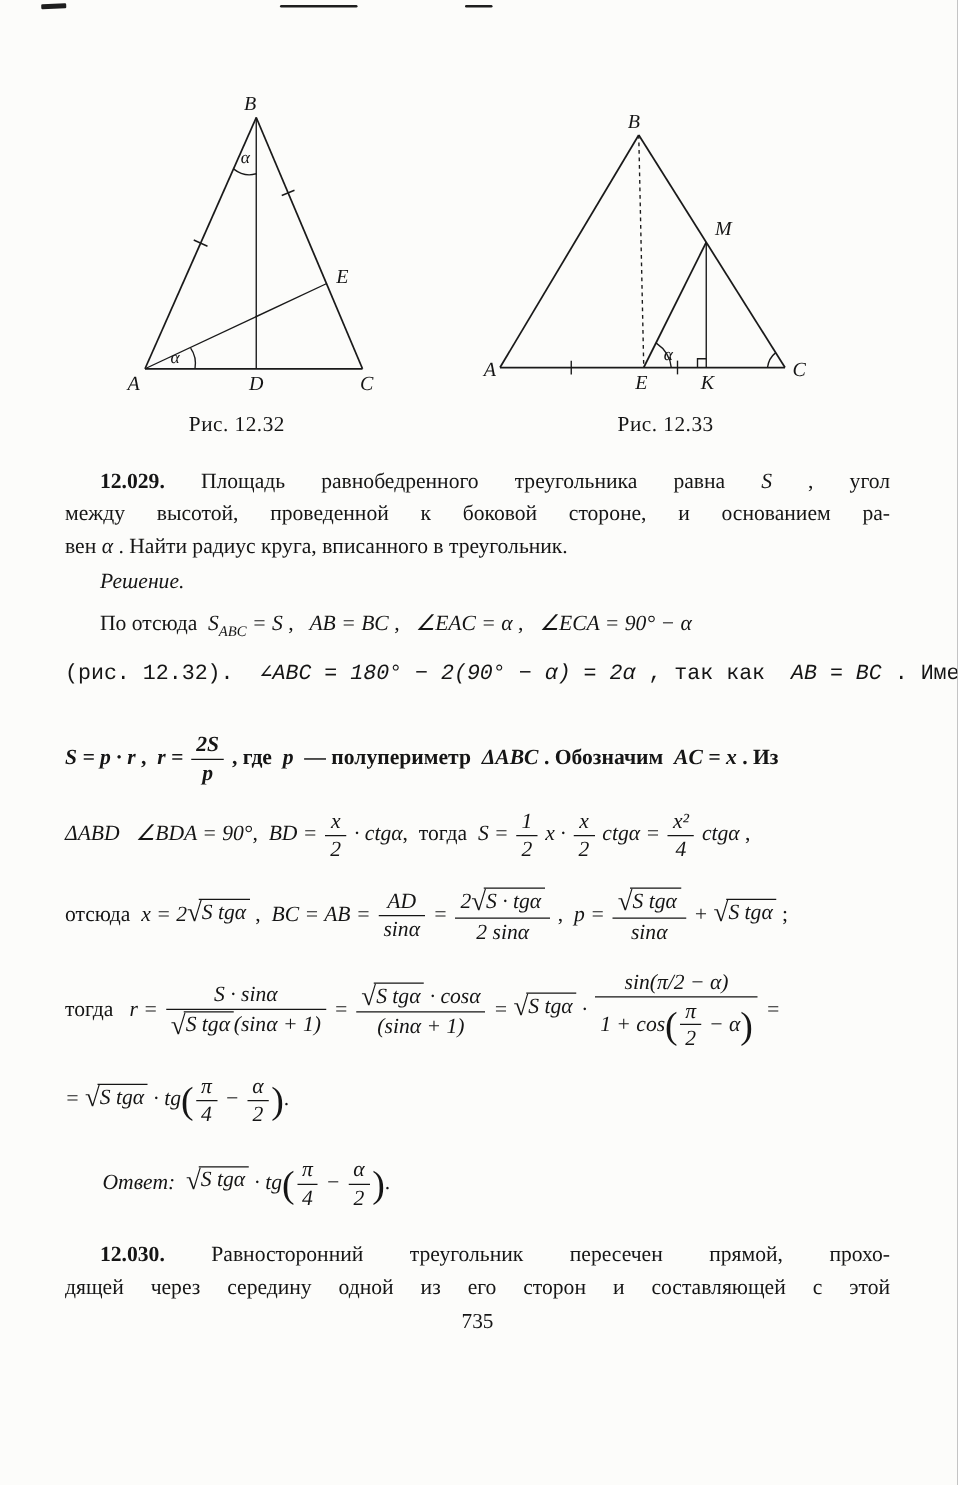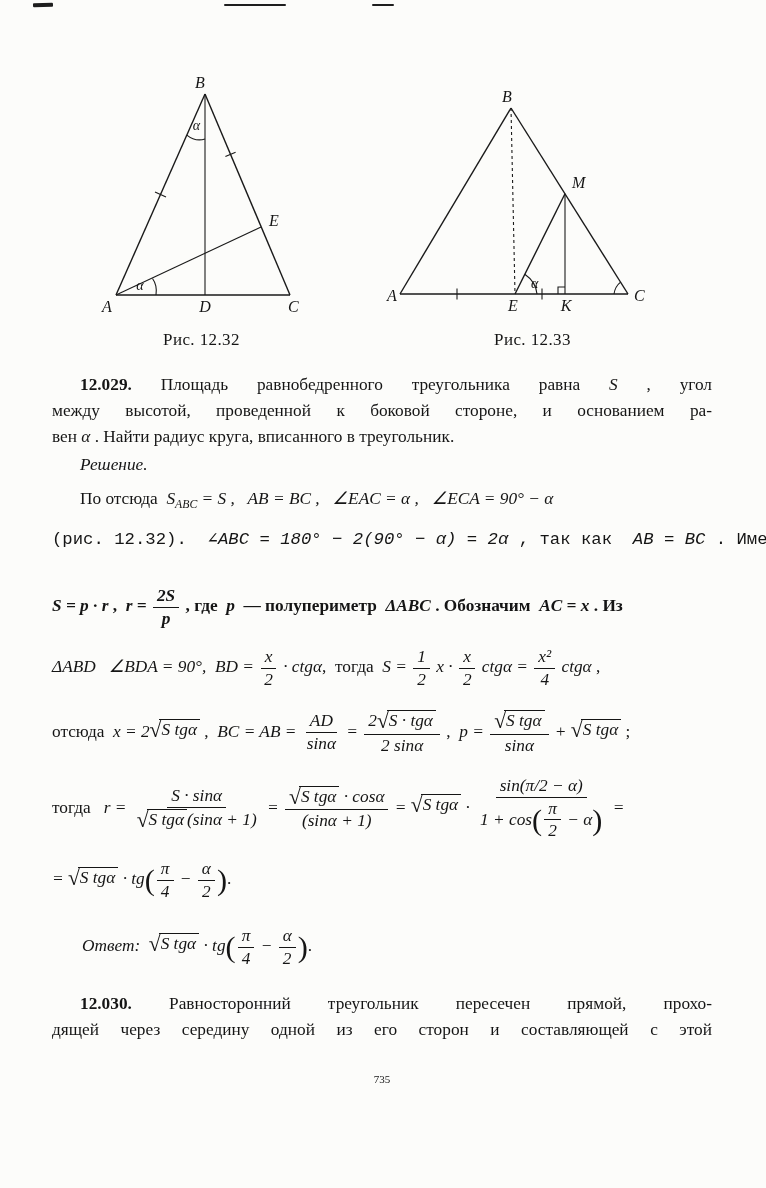--- a/index.html
+++ b/index.html
@@ -15,7 +15,7 @@
   .fig32-svg { position:absolute; left:88px; top:74px; }
   .fig33-svg { position:absolute; left:385px; top:88px; }
   .figcap { position:absolute; top:330px; font-size:17px; text-align:center; letter-spacing:0.4px; }
-  .cap32 { left:84px; width:235px; }
+  .cap32 { left:72px; width:235px; }
   .cap33 { left:400px; width:265px; }
 
   svg line, svg path { stroke:#1a1a1a; stroke-width:1.4; fill:none; }

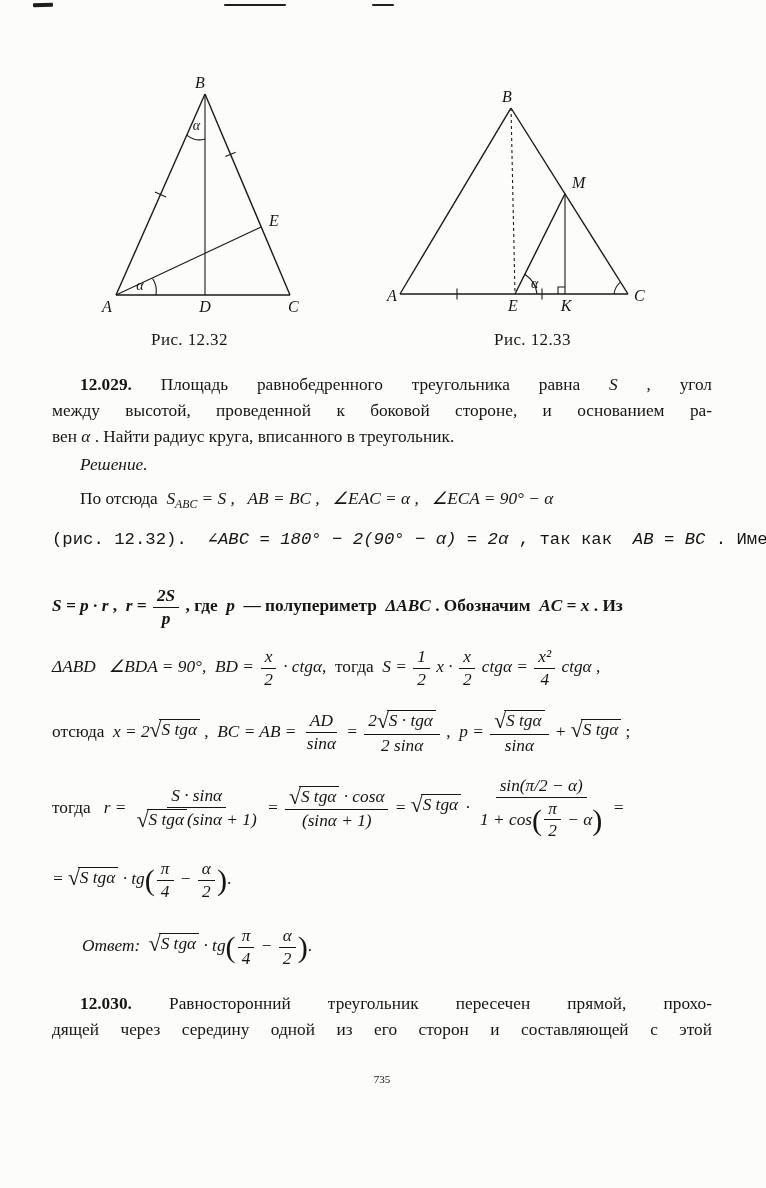--- a/index.html
+++ b/index.html
@@ -47,7 +47,7 @@
   .p030 { margin-top:22px; }
   .pageno { margin-top:30px; text-align:center; font-size:11px; }
 
-  .frac { display:inline-flex; flex-direction:column; align-items:center; vertical-align:middle;
+  .frac { display:inline-flex; flex-direction:column; vertical-align:middle;
           margin:0 2px; line-height:1.15; }
   .frac .num { display:inline-flex; align-items:center; justify-content:center;
                border-bottom:1.2px solid #151515; padding:0 4px 1px; }

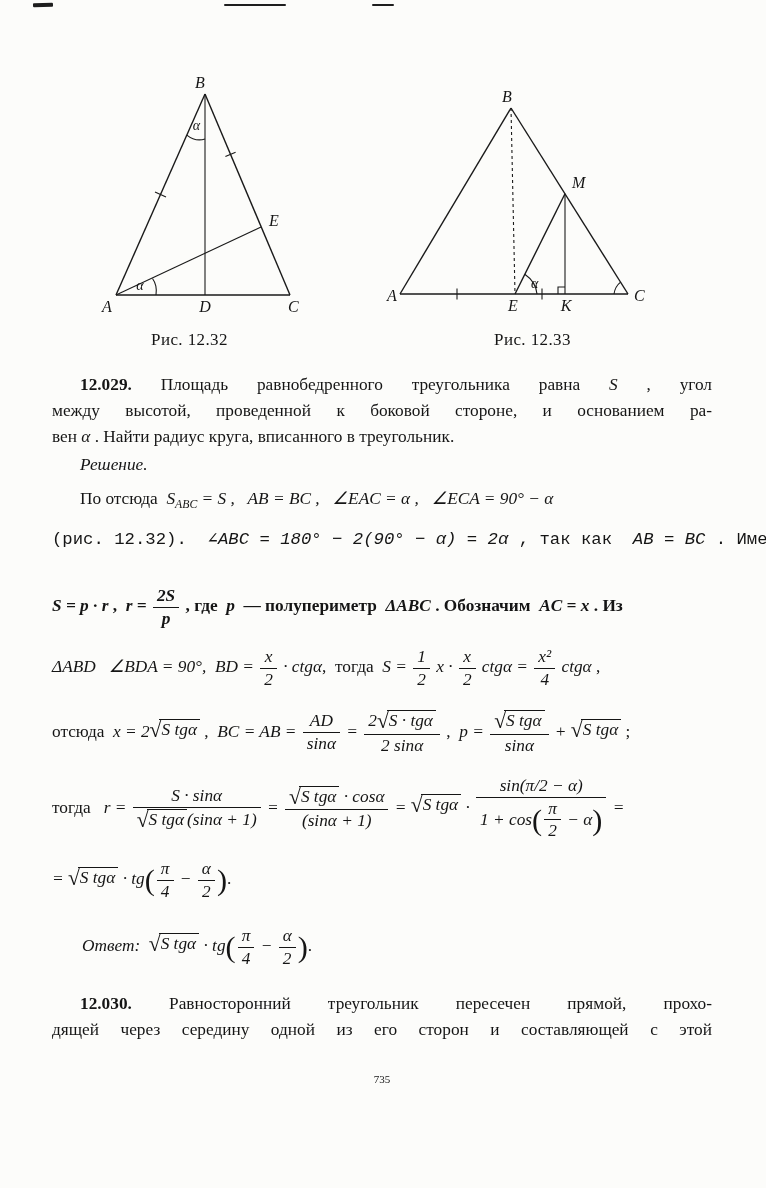--- a/index.html
+++ b/index.html
@@ -45,7 +45,7 @@
   .ml7 { margin-top:18px; }
   .ans { margin-top:24px; padding-left:30px; }
   .p030 { margin-top:22px; }
-  .pageno { margin-top:30px; text-align:center; font-size:11px; }
+  .pageno { margin-top:4px; text-align:center; font-size:17px; }
 
   .frac { display:inline-flex; flex-direction:column; vertical-align:middle;
           margin:0 2px; line-height:1.15; }

